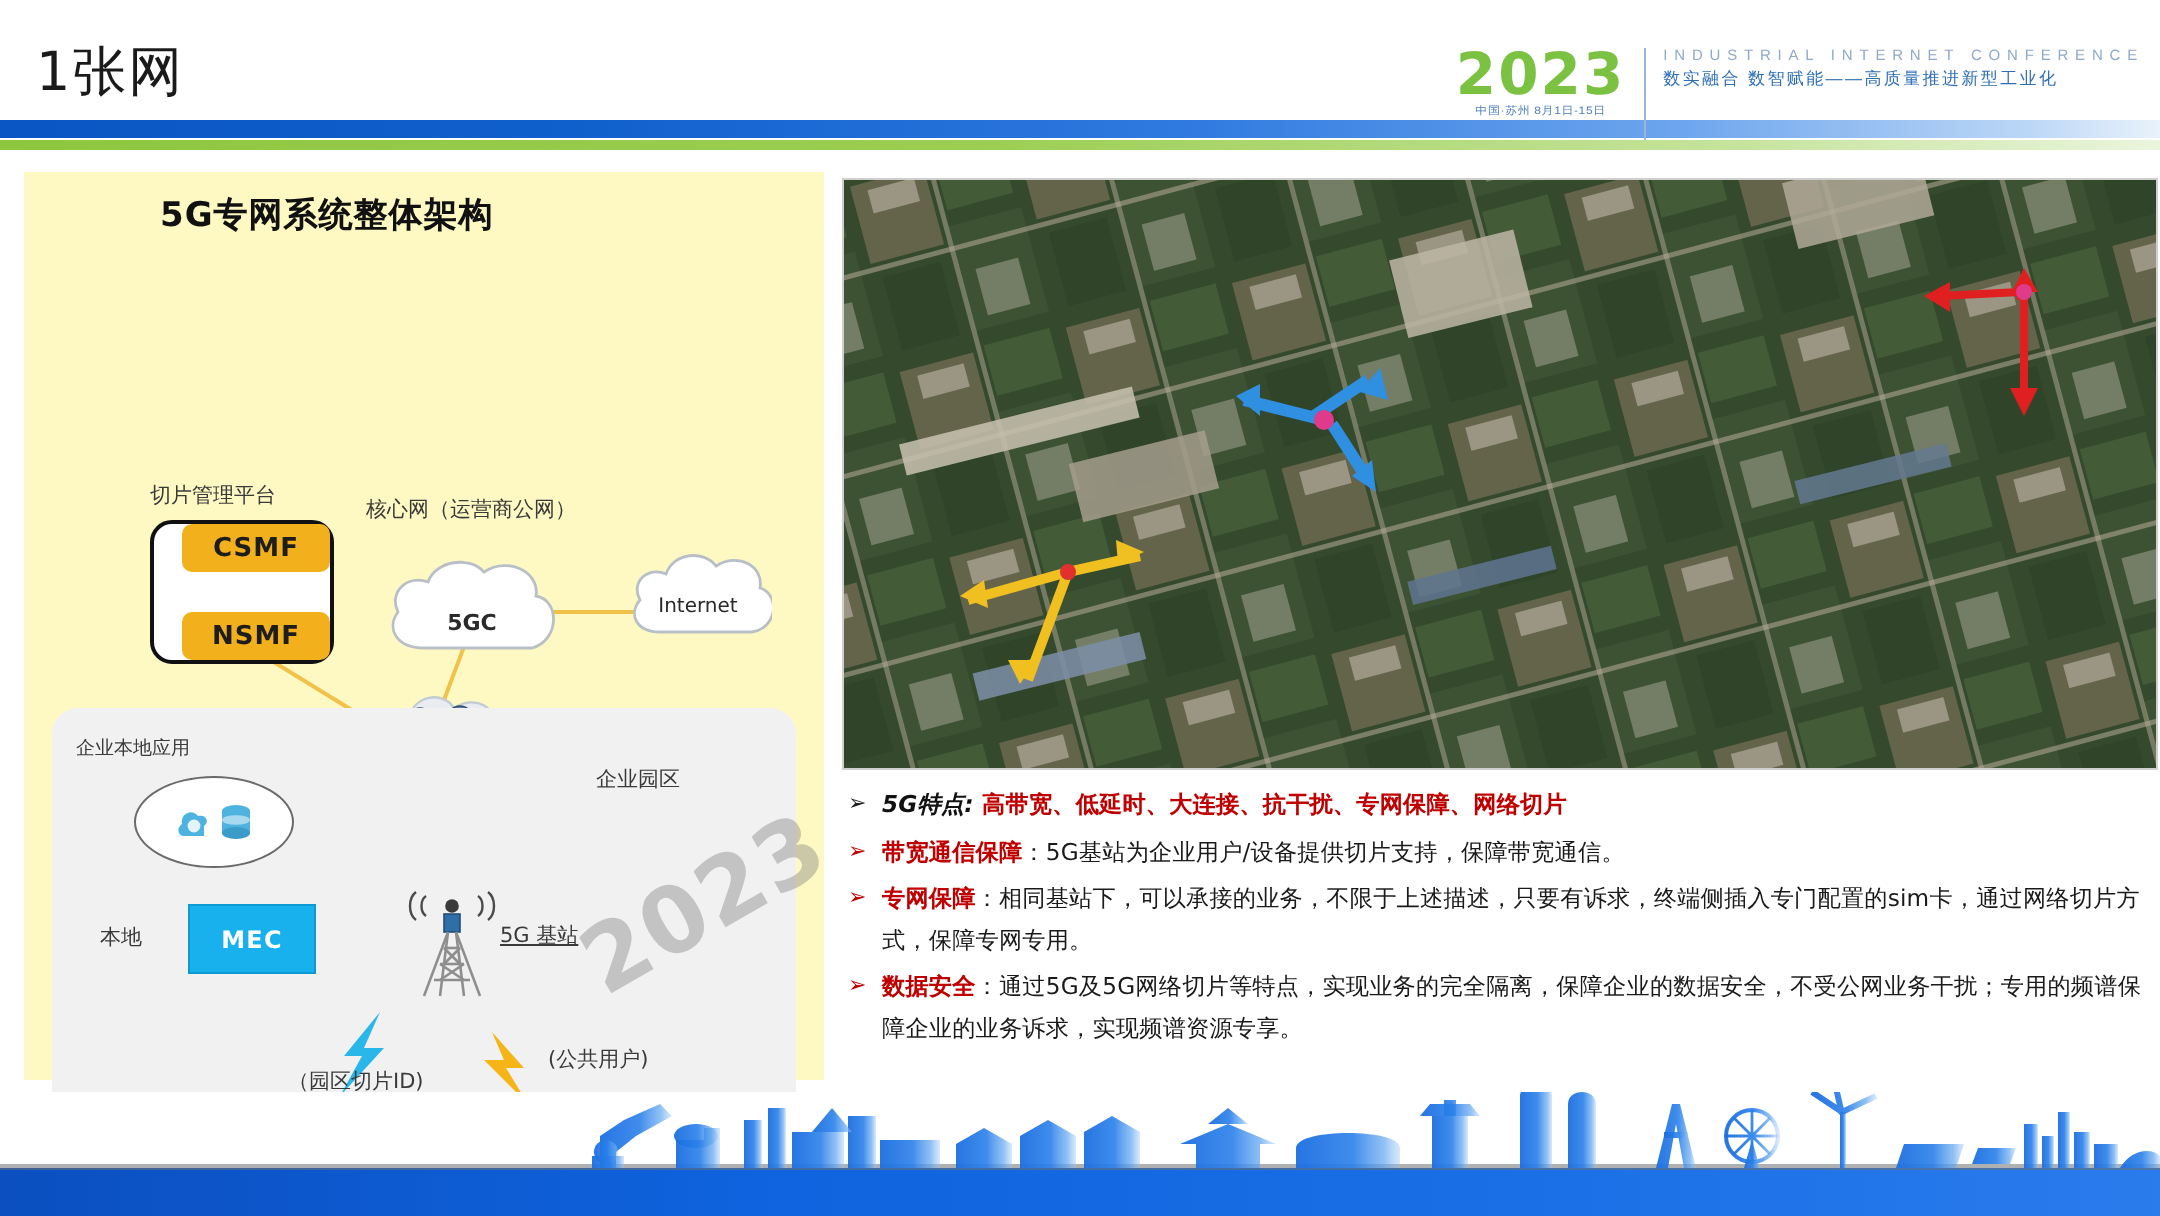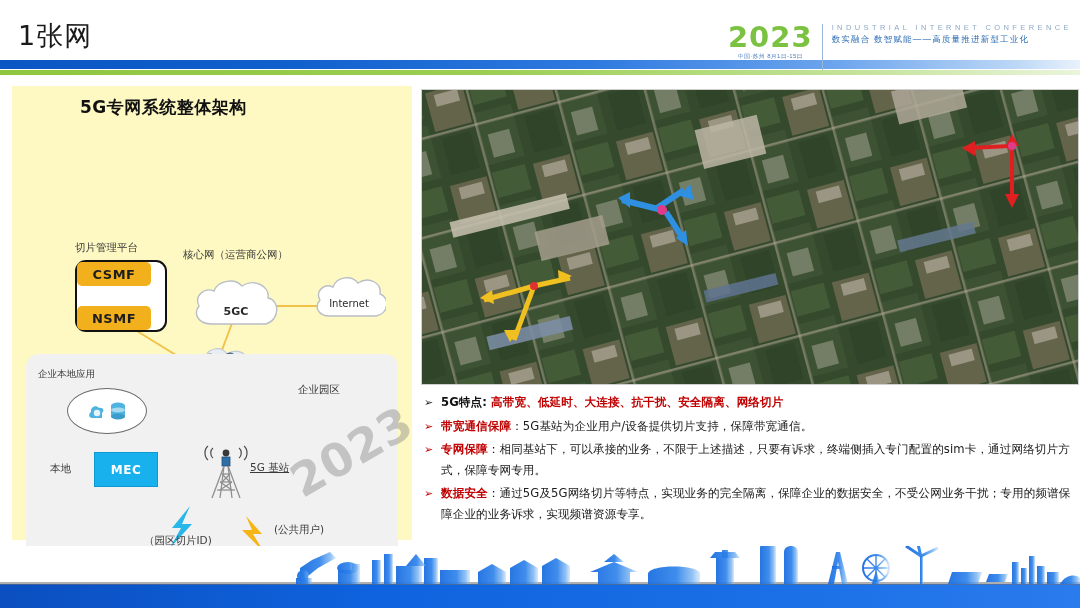--- a/index.html
+++ b/index.html
@@ -58,7 +58,7 @@
   .csmf-box{
     position:absolute;left:63px;top:174px;width:88px;height:68px;
     border:2.4px solid #111;border-radius:11px;background:#fff;
-    display:flex;flex-direction:column;justify-content:center;align-items:flex-start;gap:20px;
+    display:flex;flex-direction:column;justify-content:center;align-items:flex-end;gap:20px;
   }
   .pill{
     width:74px;height:24px;background:#f2b01c;border-radius:5px;

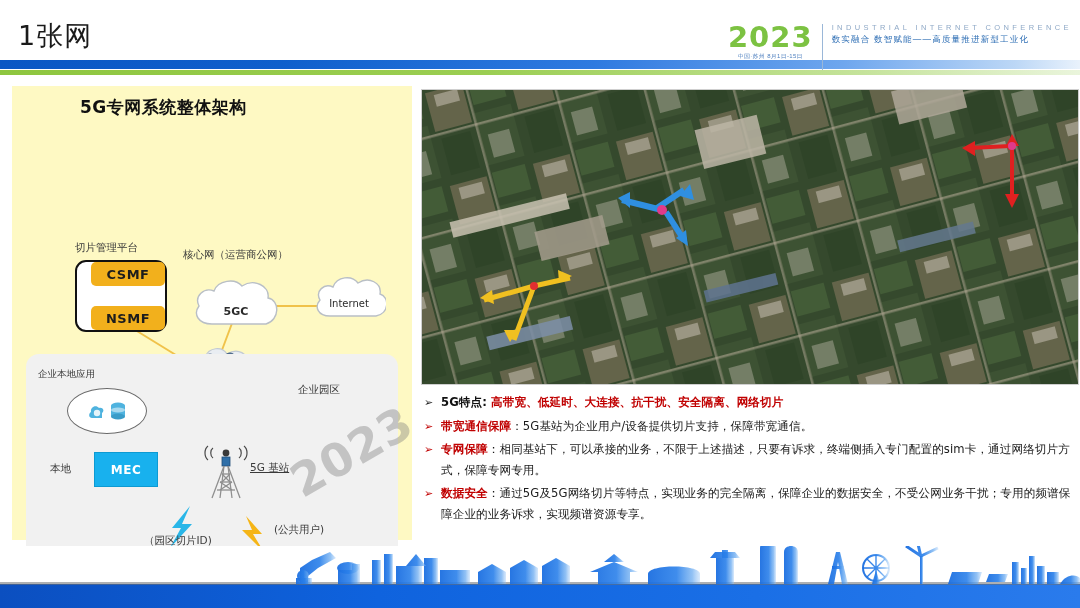--- a/index.html
+++ b/index.html
@@ -122,7 +122,7 @@
     font-family:"DejaVu Sans",sans-serif;letter-spacing:.1px;
   }
   .bt-head{font-weight:700;color:#c00000;}
-  .bt-head-dark{font-weight:700;color:#111;}
+  .bt-head-dark{font-weight:700;color:#111;font-style:italic;}
   .bt-red{color:#c00000;font-weight:700;}
 
   

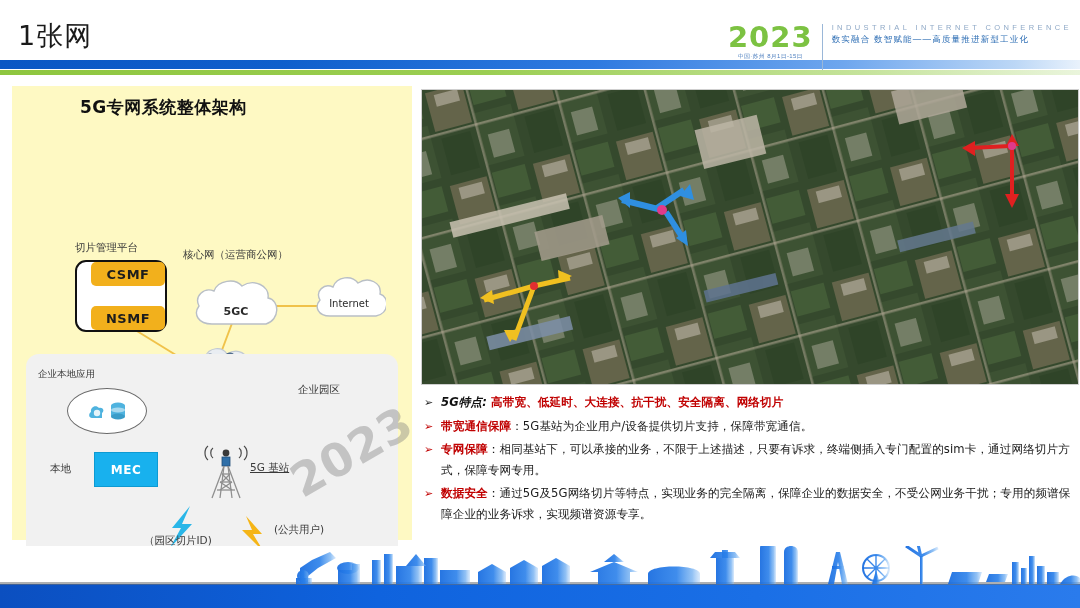--- a/index.html
+++ b/index.html
@@ -378,7 +378,7 @@
   <div class="bullets">
     <div class="bullet">
       <div class="bullet-mark">➢</div>
-      <div class="bullet-text"><span class="bt-head-dark">5G特点:</span><span class="bt-red"> 高带宽、低延时、大连接、抗干扰、安全隔离、网络切片</span></div>
+      <div class="bullet-text"><span class="bt-head-dark">5G特点:</span><span class="bt-red"> 高带宽、低延时、大连接、抗干扰、专网保障、网络切片</span></div>
     </div>
     <div class="bullet">
       <div class="bullet-mark red">➢</div>

